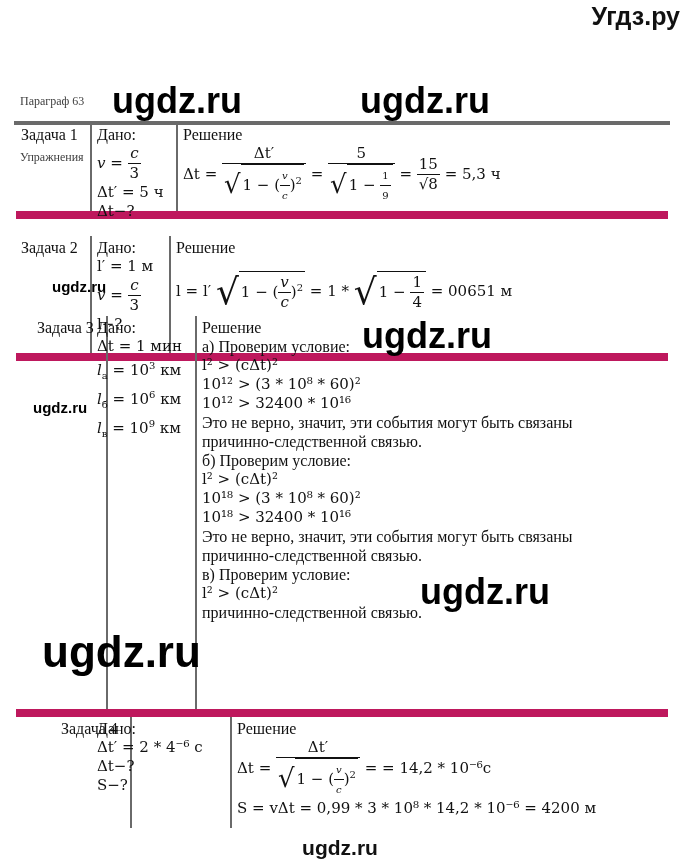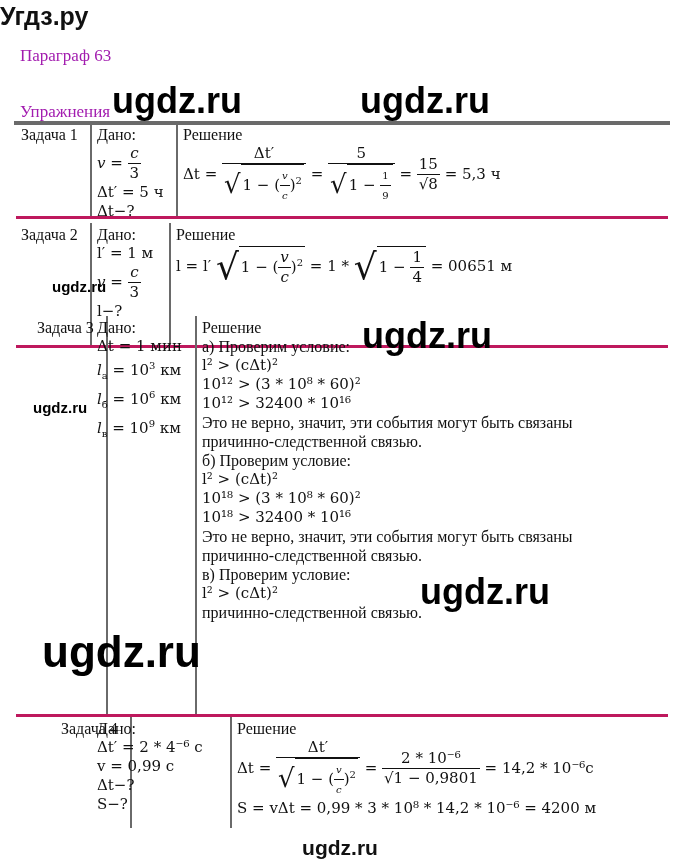--- a/index.html
+++ b/index.html
@@ -4,7 +4,7 @@
 <style>
   html, body { margin:0; padding:0; background:#ffffff; }
   body { width:680px; height:866px; position:relative; overflow:hidden; color:#111; font-family:"Liberation Serif", serif; }
-  .site-title { position:absolute; top:2px; left:0; width:680px; text-align:left; font-family:"Liberation Sans", sans-serif; font-weight:bold; font-size:25px; color:#111; }
+  .site-title { position:absolute; top:2px; left:0; width:680px; text-align:right; font-family:"Liberation Sans", sans-serif; font-weight:bold; font-size:25px; color:#111; }
   .footer-mark { position:absolute; top:836px; left:0; width:680px; text-align:center; font-family:"Liberation Sans", sans-serif; font-weight:bold; font-size:21px; color:#111; }
   .para { position:absolute; left:20px; font-size:17px; color:#a21caf; }
   .wm { position:absolute; font-family:"Liberation Sans", sans-serif; font-weight:bold; color:#000; line-height:1; white-space:nowrap; }

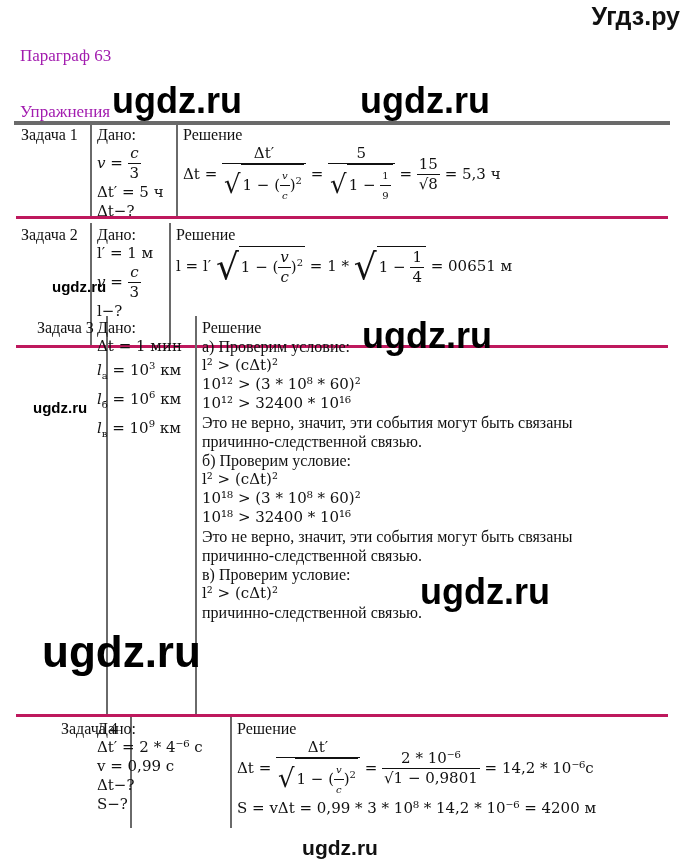--- a/index.html
+++ b/index.html
@@ -6,7 +6,7 @@
   body { width:680px; height:866px; position:relative; overflow:hidden; color:#111; font-family:"Liberation Serif", serif; }
   .site-title { position:absolute; top:2px; left:0; width:680px; text-align:right; font-family:"Liberation Sans", sans-serif; font-weight:bold; font-size:25px; color:#111; }
   .footer-mark { position:absolute; top:836px; left:0; width:680px; text-align:center; font-family:"Liberation Sans", sans-serif; font-weight:bold; font-size:21px; color:#111; }
-  .para { position:absolute; left:20px; font-size:17px; color:#a21caf; }
+  .para { position:absolute; left:20px; font-size:12px; color:#404040;margin-top:48px; }
   .wm { position:absolute; font-family:"Liberation Sans", sans-serif; font-weight:bold; color:#000; line-height:1; white-space:nowrap; }
   .wm.big { font-size:36px; }
   .wm.xl { font-size:44px; }

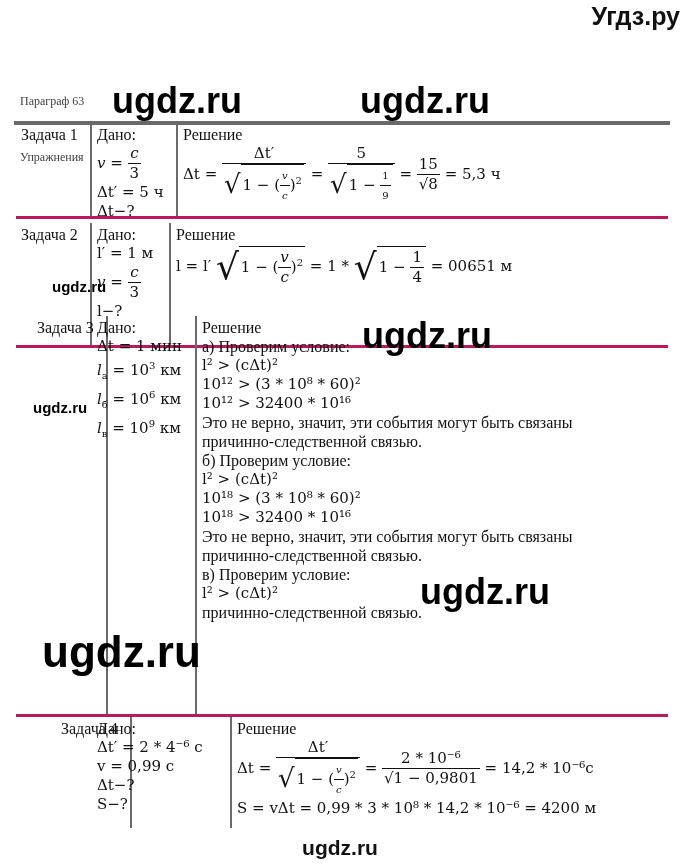--- a/index.html
+++ b/index.html
@@ -12,7 +12,7 @@
   .wm.xl { font-size:44px; }
   .wm.sm { font-size:15px; }
   .tbl { position:absolute; left:14px; top:121px; width:656px; border:2px solid #6a6a6a; box-sizing:border-box; }
-  .row { position:absolute; left:0; width:652px; border-bottom:3px solid #be185d; box-sizing:border-box; }
+  .row { position:absolute; left:0; width:652px; border-bottom:8px solid #be185d; box-sizing:border-box; }
   .row.last { border-bottom:none; }
   .cell { position:absolute; top:0; bottom:0; box-sizing:border-box; padding:2px 5px; font-size:16px; line-height:19px; }
   .cell.vb { border-right:2px solid #6a6a6a; }

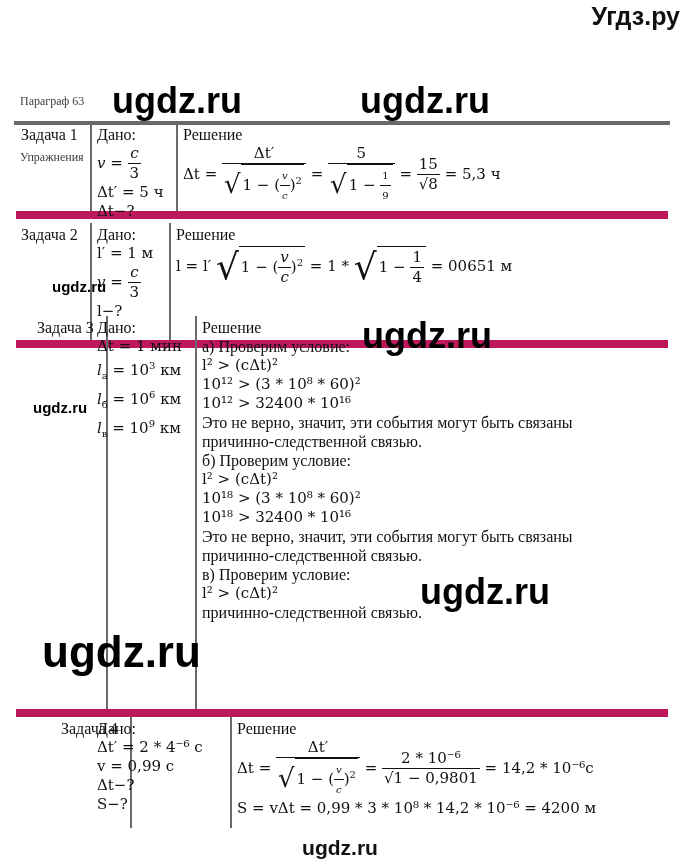--- a/index.html
+++ b/index.html
@@ -61,7 +61,7 @@
     </div>
   </div>
 
-  <div class="row" style="top:100px; height:125px;">
+  <div class="row" style="top:113px; height:125px;">
     <div class="cell vb" style="left:0; width:76px;">Задача 2</div>
     <div class="cell vb" style="left:76px; width:79px;">
       <span class="line">Дано:</span>

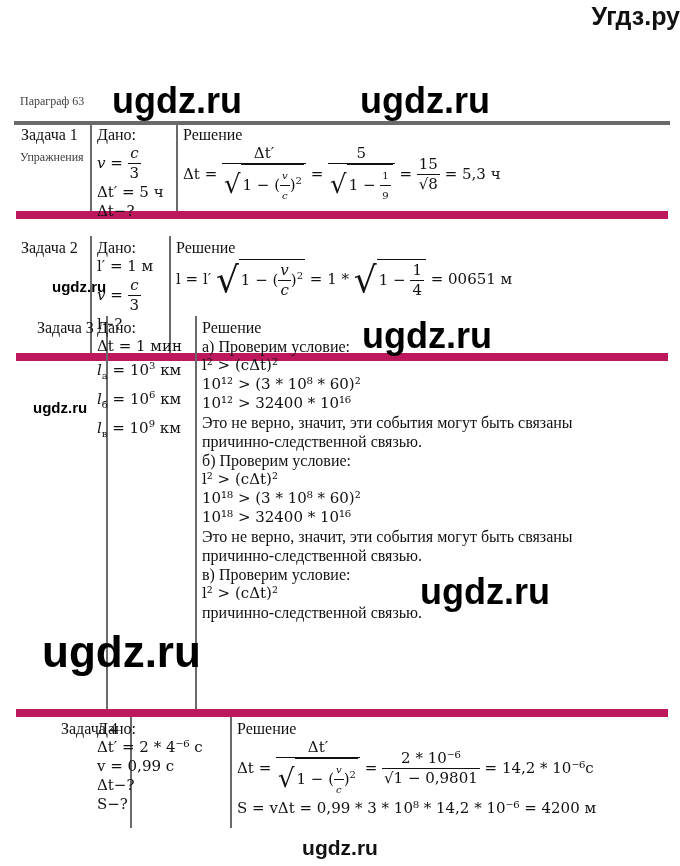--- a/index.html
+++ b/index.html
@@ -71,7 +71,7 @@
     </div>
     <div class="cell" style="left:155px; width:497px;">
       <span class="line">Решение</span>
-      <span class="line m" style="margin-top:2px;">
+      <span class="line m" style="margin-top:14px;">
         <span>l = l′</span>
         <span class="sqrt"><span class="rad" style="font-size:36px;">√</span><span class="under">1 − (<span class="frac"><span class="num mi">v</span><span class="mi">c</span></span>)<sup>2</sup></span></span>
         <span>= 1 *</span>

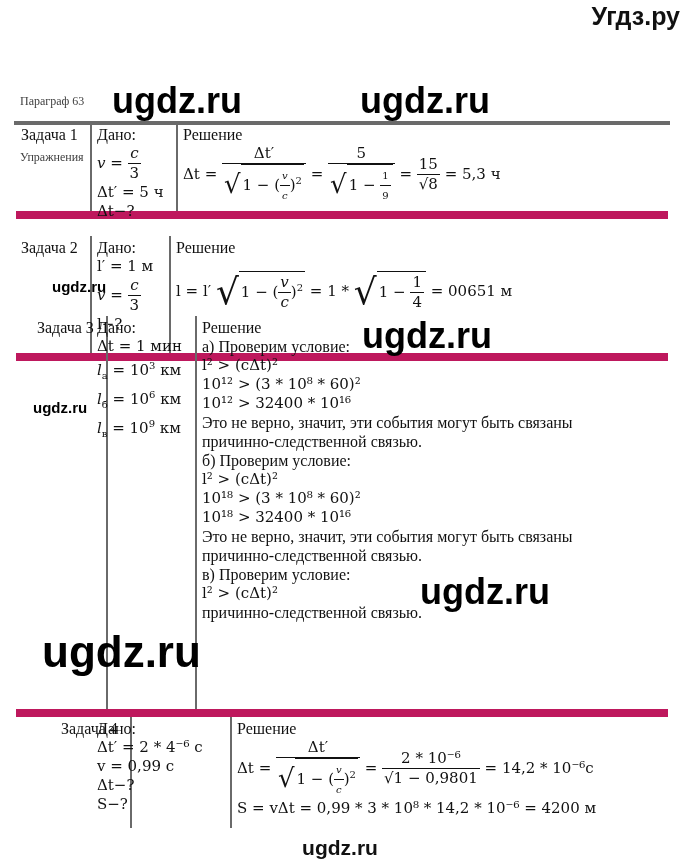--- a/index.html
+++ b/index.html
@@ -115,7 +115,6 @@
     <div class="cell vb" style="left:76px; width:140px;">
       <span class="line">Дано:</span>
       <span class="line m">Δt′ = 2 * 4⁻⁶ с</span>
-      <span class="line m">v = 0,99 c</span>
       <span class="line m">Δt−?</span>
       <span class="line m">S−?</span>
     </div>

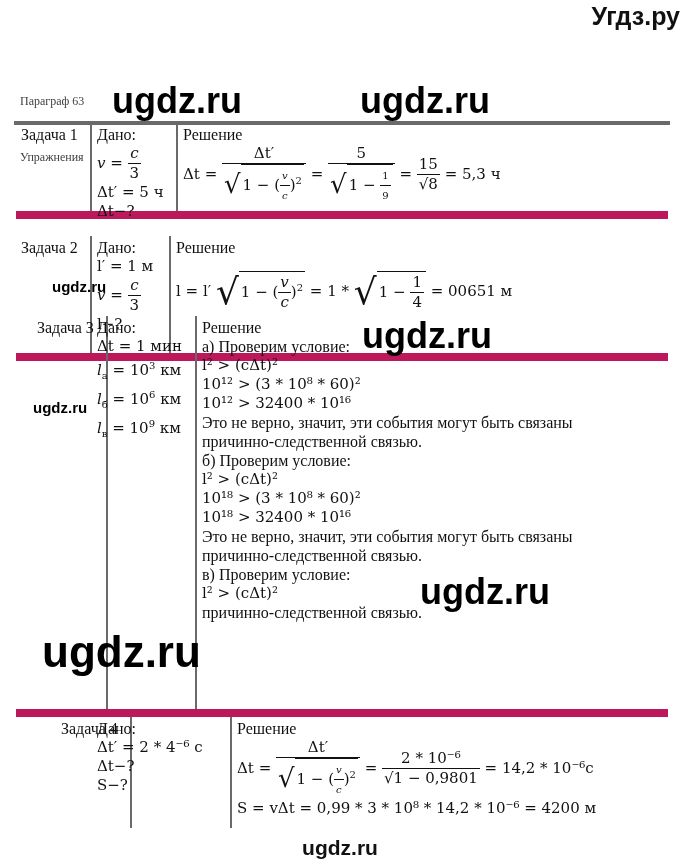--- a/index.html
+++ b/index.html
@@ -124,7 +124,6 @@
         <span>Δt =</span>
         <span class="frac"><span class="num">Δt′</span><span><span class="sqrt"><span class="rad">√</span><span class="under">1 − (<span class="frac sm-frac"><span class="num mi">v</span><span class="mi">c</span></span>)<sup>2</sup></span></span></span></span>
         =
-        <span class="frac"><span class="num">2 * 10⁻⁶</span><span>√1 − 0,9801</span></span>
         <span>= 14,2 * 10⁻⁶с</span>
       </span>
       <span class="line m">S = vΔt = 0,99 * 3 * 10⁸ * 14,2 * 10⁻⁶ = 4200 м</span>

